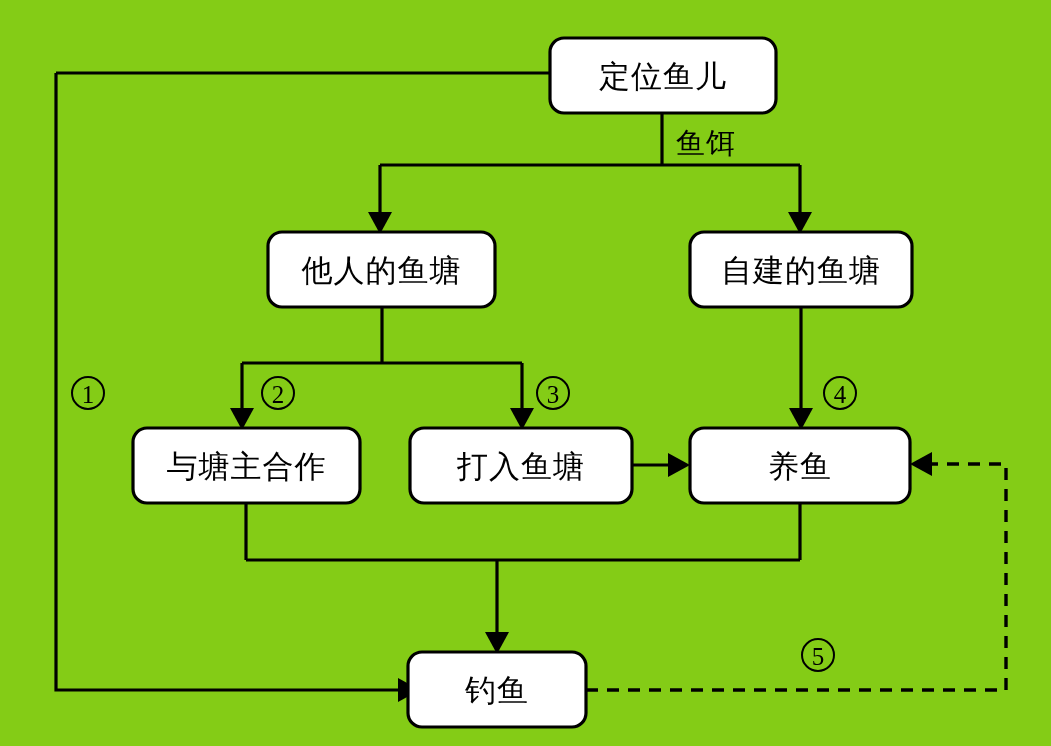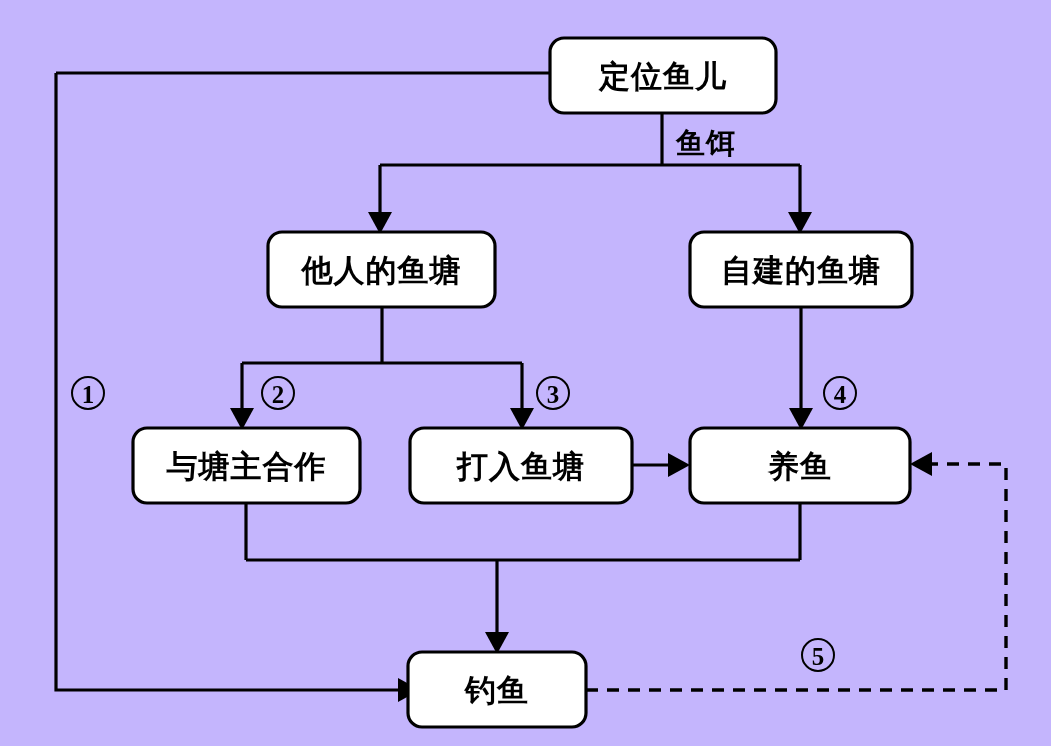--- a/index.html
+++ b/index.html
@@ -17,8 +17,7 @@
     position: relative;
     width: 1051px;
     height: 746px;
-    background: #c4b5fd;
-    font-weight: bold;
+    background: #84cc16;
   }
   svg.flow {
     position: absolute;

